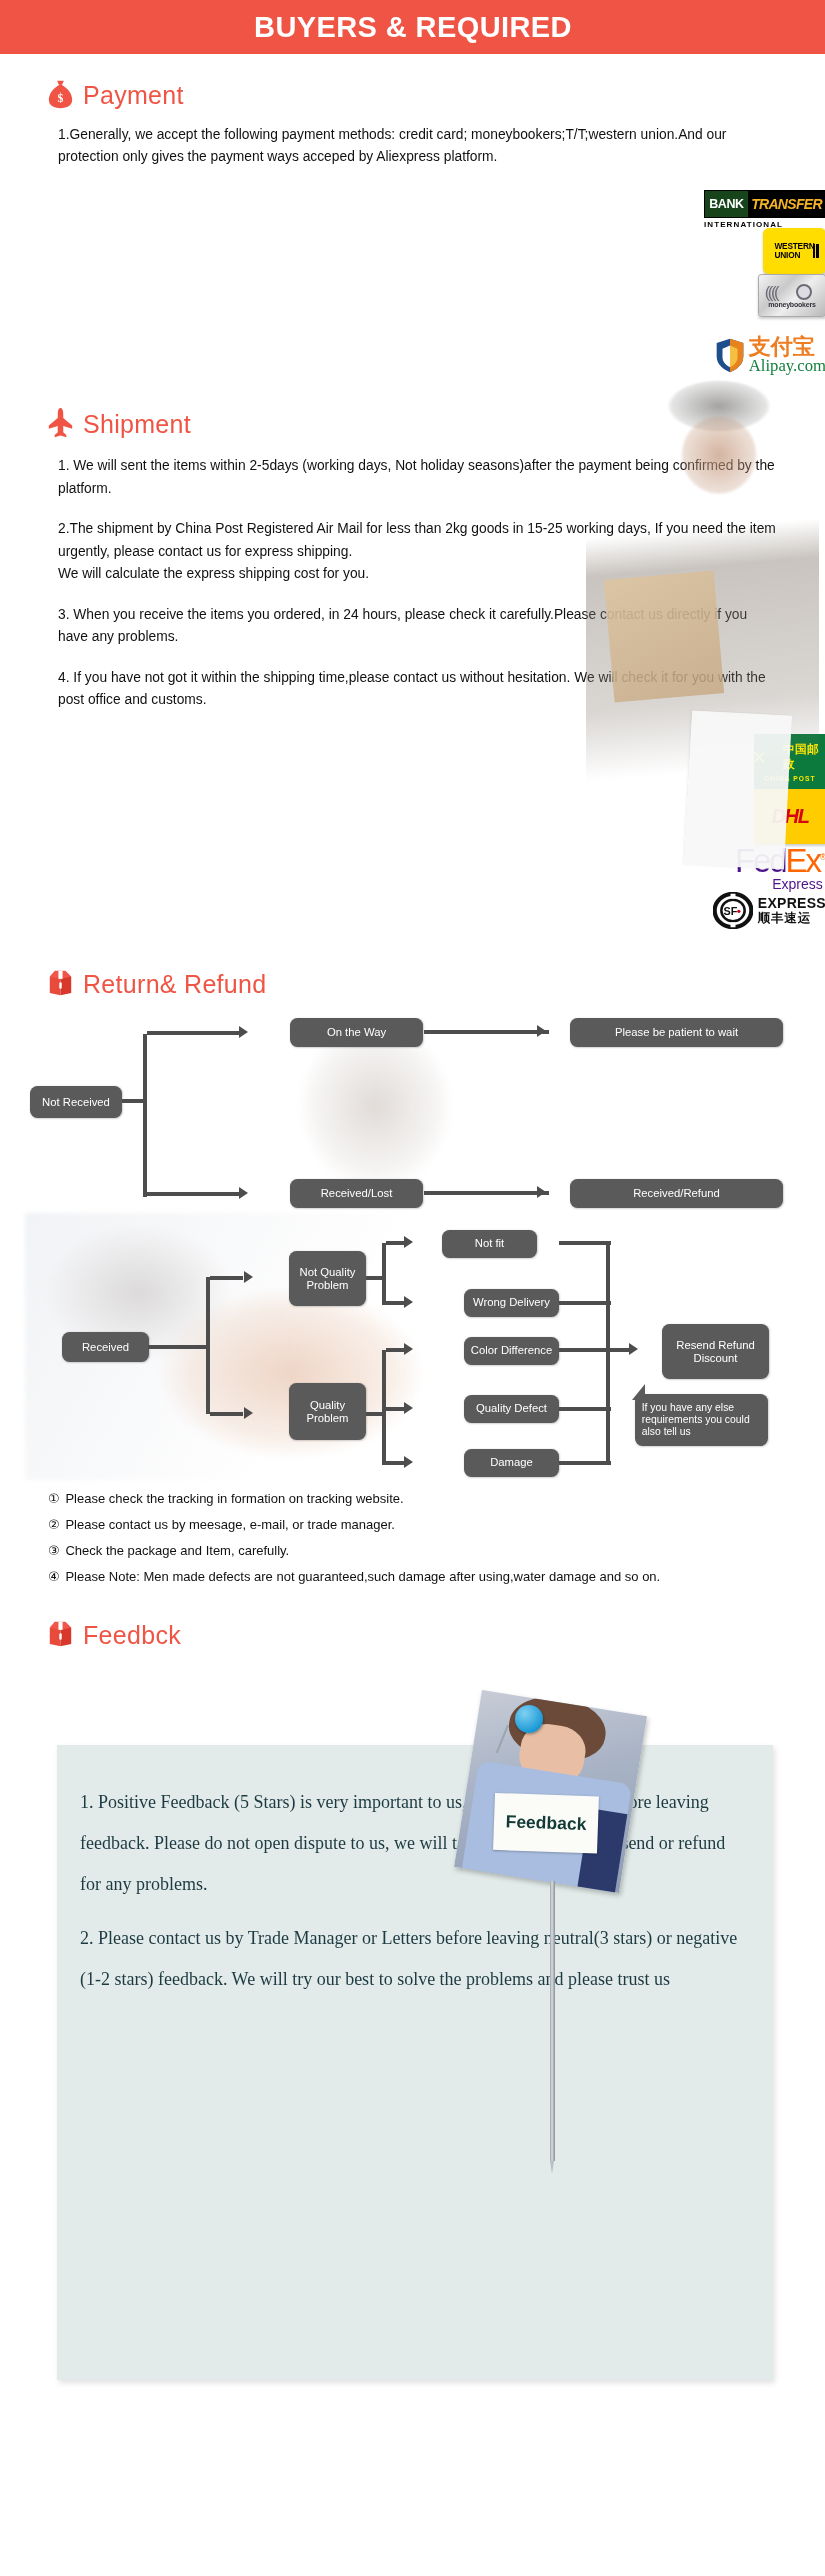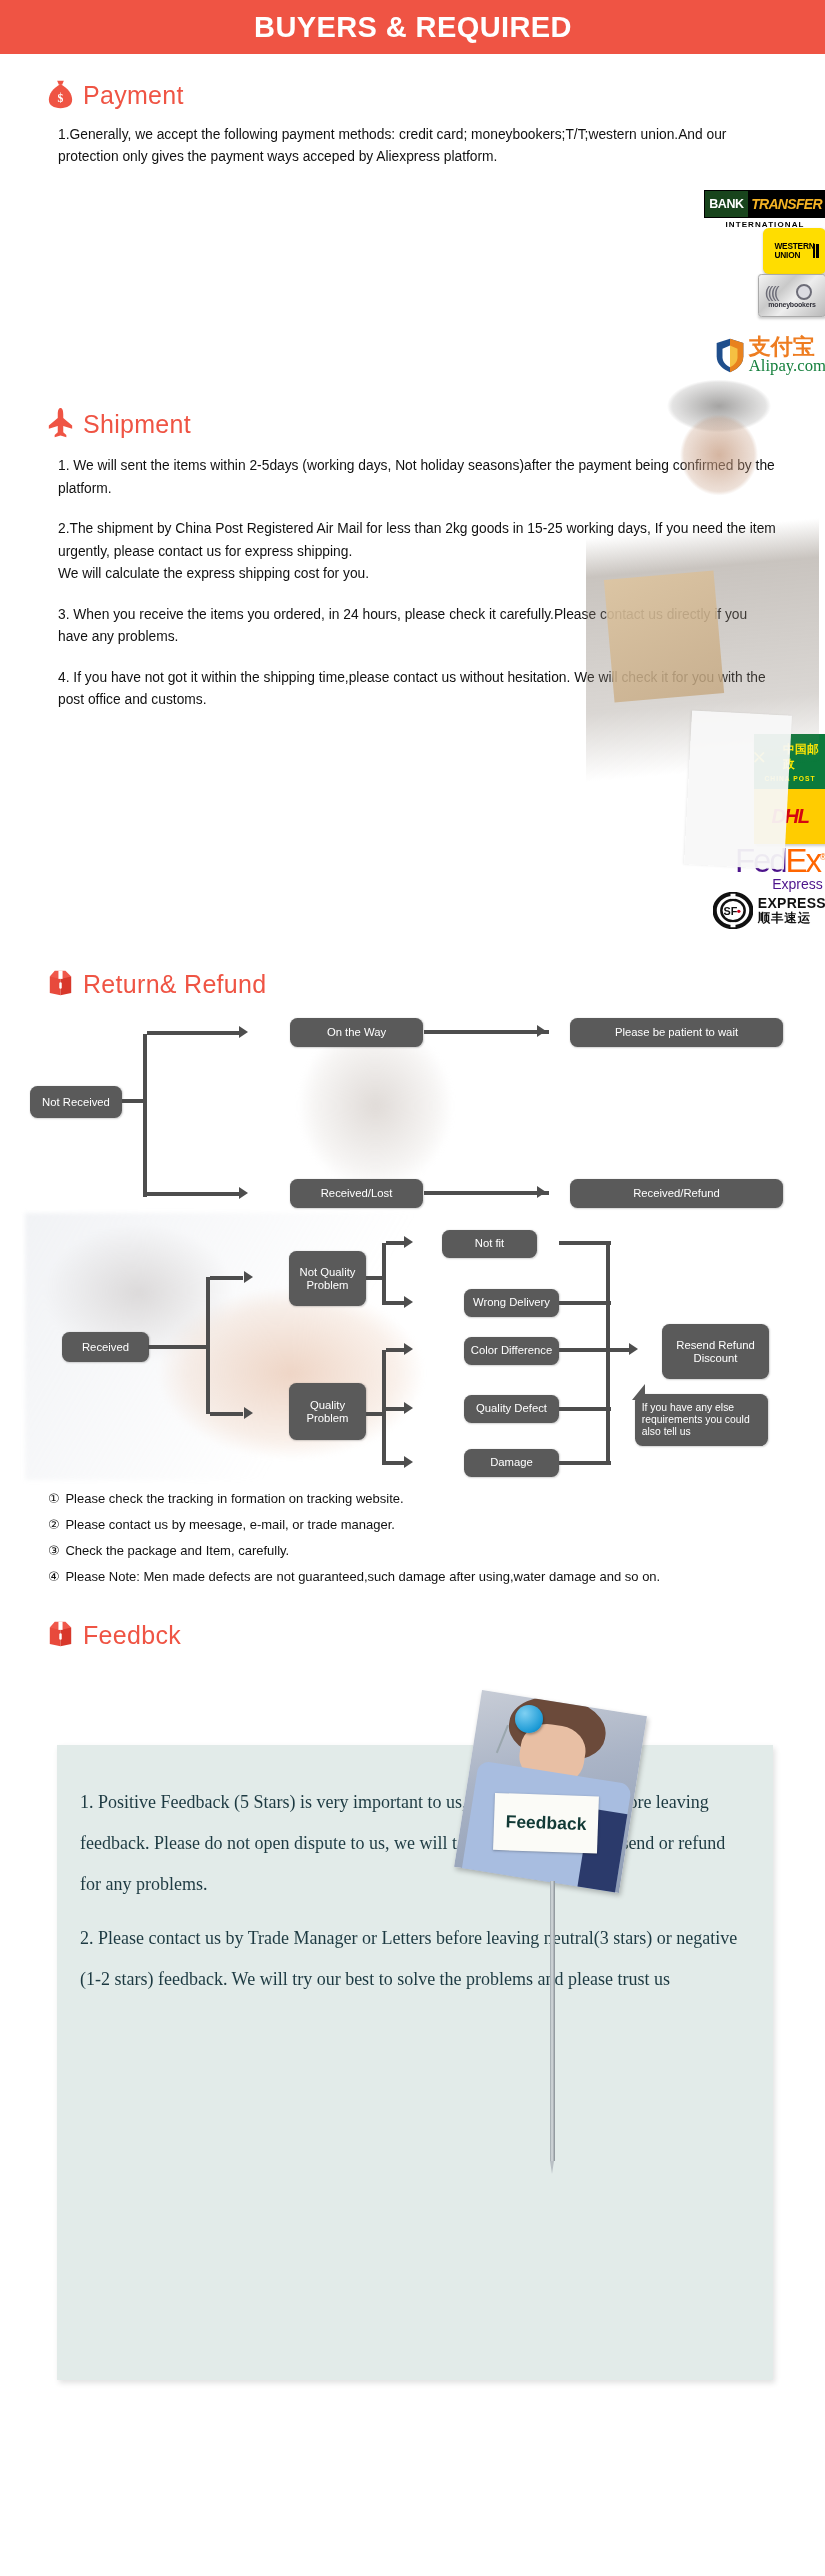--- a/index.html
+++ b/index.html
@@ -83,7 +83,7 @@
     justify-content: center;
   }
   .lg-bank .bt-intl {
-    text-align: center; font-size: 8px; letter-spacing: 1.1px;
+    text-align: left; font-size: 8px; letter-spacing: 1.1px;
     color: #000; font-weight: bold; margin-top: 1.7px;
   }
 

